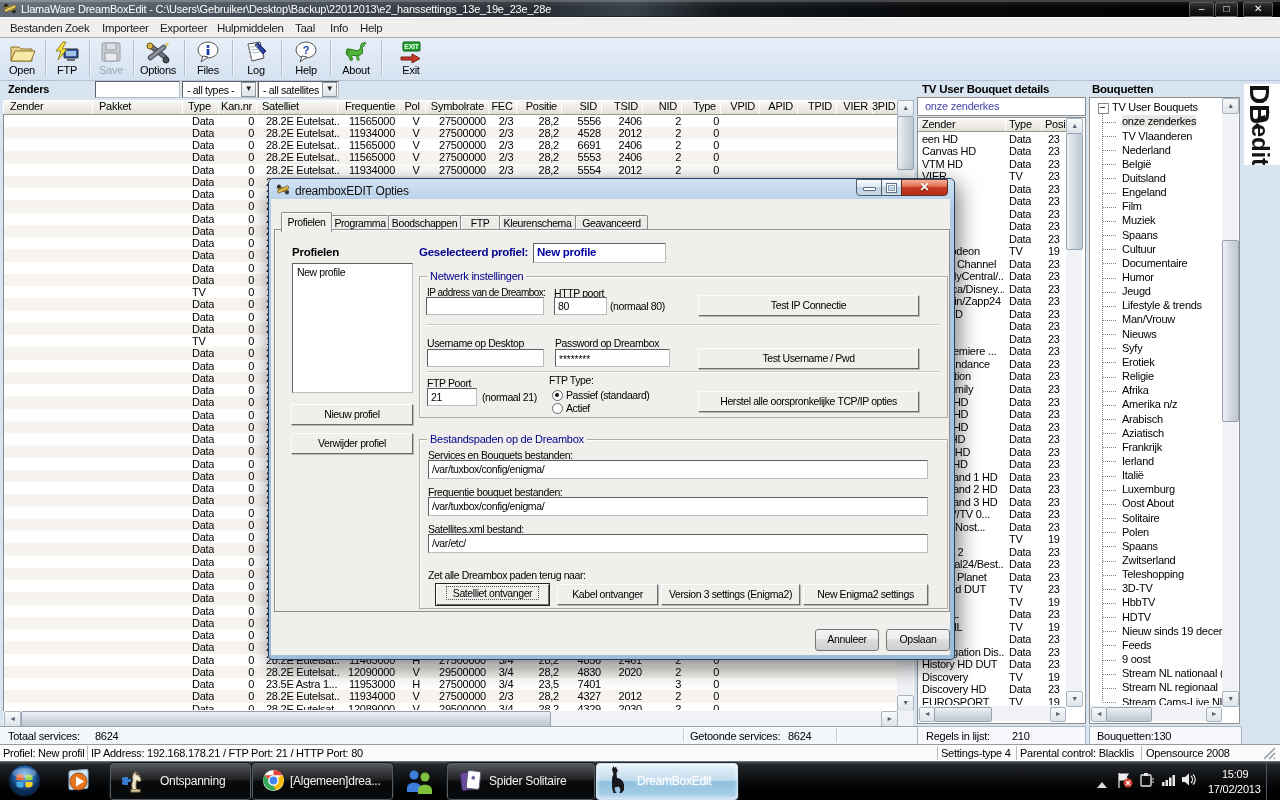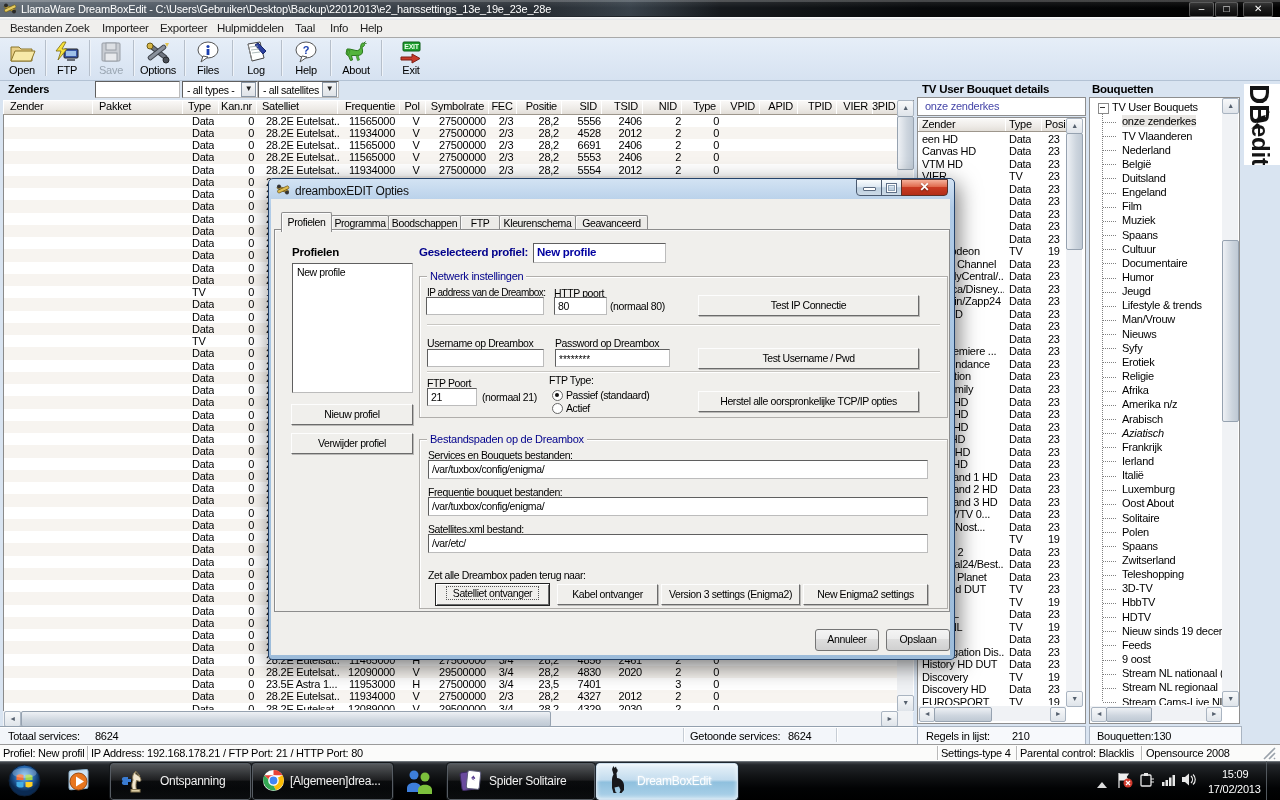--- a/index.html
+++ b/index.html
@@ -1354,7 +1354,7 @@
 <div class="a tx" style="left:610px;top:300px;font-size:10.5px;letter-spacing:-0.4px;z-index:7;">(normaal 80)</div>
 <div class="a b3" style="left:698px;top:295px;width:219px;height:19px;z-index:7;font-size:10.5px;letter-spacing:-0.4px;line-height:18px;white-space:nowrap;overflow:hidden;">Test IP Connectie</div>
 <div class="a" style="left:427px;top:324px;width:513px;height:1px;z-index:7;background:#c9c7c3;box-shadow:0 1px 0 #fff;"></div>
-<div class="a tx" style="left:427px;top:337px;font-size:10.5px;letter-spacing:-0.4px;z-index:7;">Username op Dreambox</div>
+<div class="a tx" style="left:427px;top:337px;font-size:10.5px;letter-spacing:-0.4px;z-index:7;">Username op Desktop</div>
 <div class="a tx" style="left:555px;top:337px;font-size:10.5px;letter-spacing:-0.4px;z-index:7;text-align:right;">Password op Dreambox</div>
 <div class="a in" style="left:427px;top:349px;width:115px;height:16px;z-index:7;"></div>
 <div class="a in" style="left:555px;top:349px;width:113px;height:16px;z-index:7;"></div>

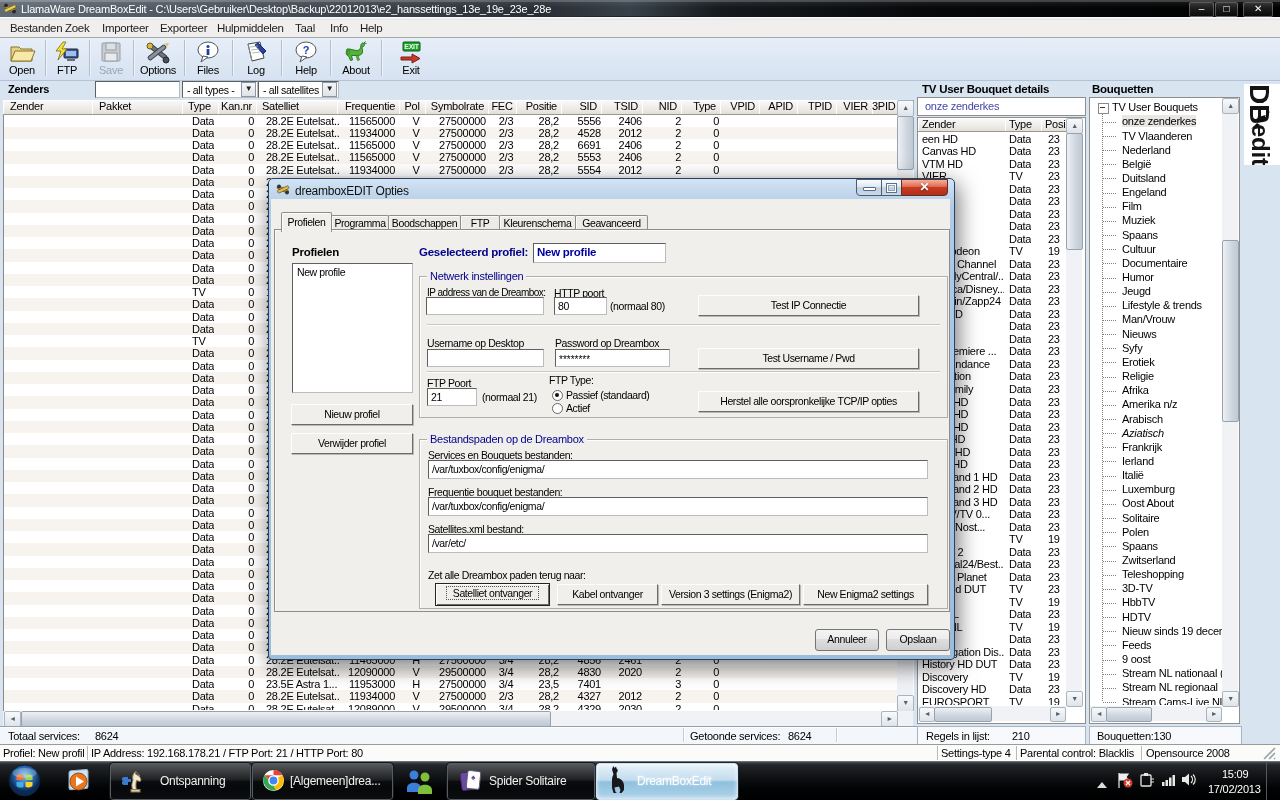--- a/index.html
+++ b/index.html
@@ -1162,7 +1162,7 @@
     <div class="a doth" style="left:13px;top:321.0px;width:14px;height:1px;"></div>
     <div class="a tx" style="left:32px;top:314.5px;font-size:11px;">Arabisch</div>
     <div class="a doth" style="left:13px;top:335.15px;width:14px;height:1px;"></div>
-    <div class="a tx" style="left:32px;top:328.65px;font-size:11px;font-style:italic;">Aziatisch</div>
+    <div class="a tx" style="left:32px;top:328.65px;font-size:11px;">Aziatisch</div>
     <div class="a doth" style="left:13px;top:349.3px;width:14px;height:1px;"></div>
     <div class="a tx" style="left:32px;top:342.8px;font-size:11px;">Frankrijk</div>
     <div class="a doth" style="left:13px;top:363.45px;width:14px;height:1px;"></div>

